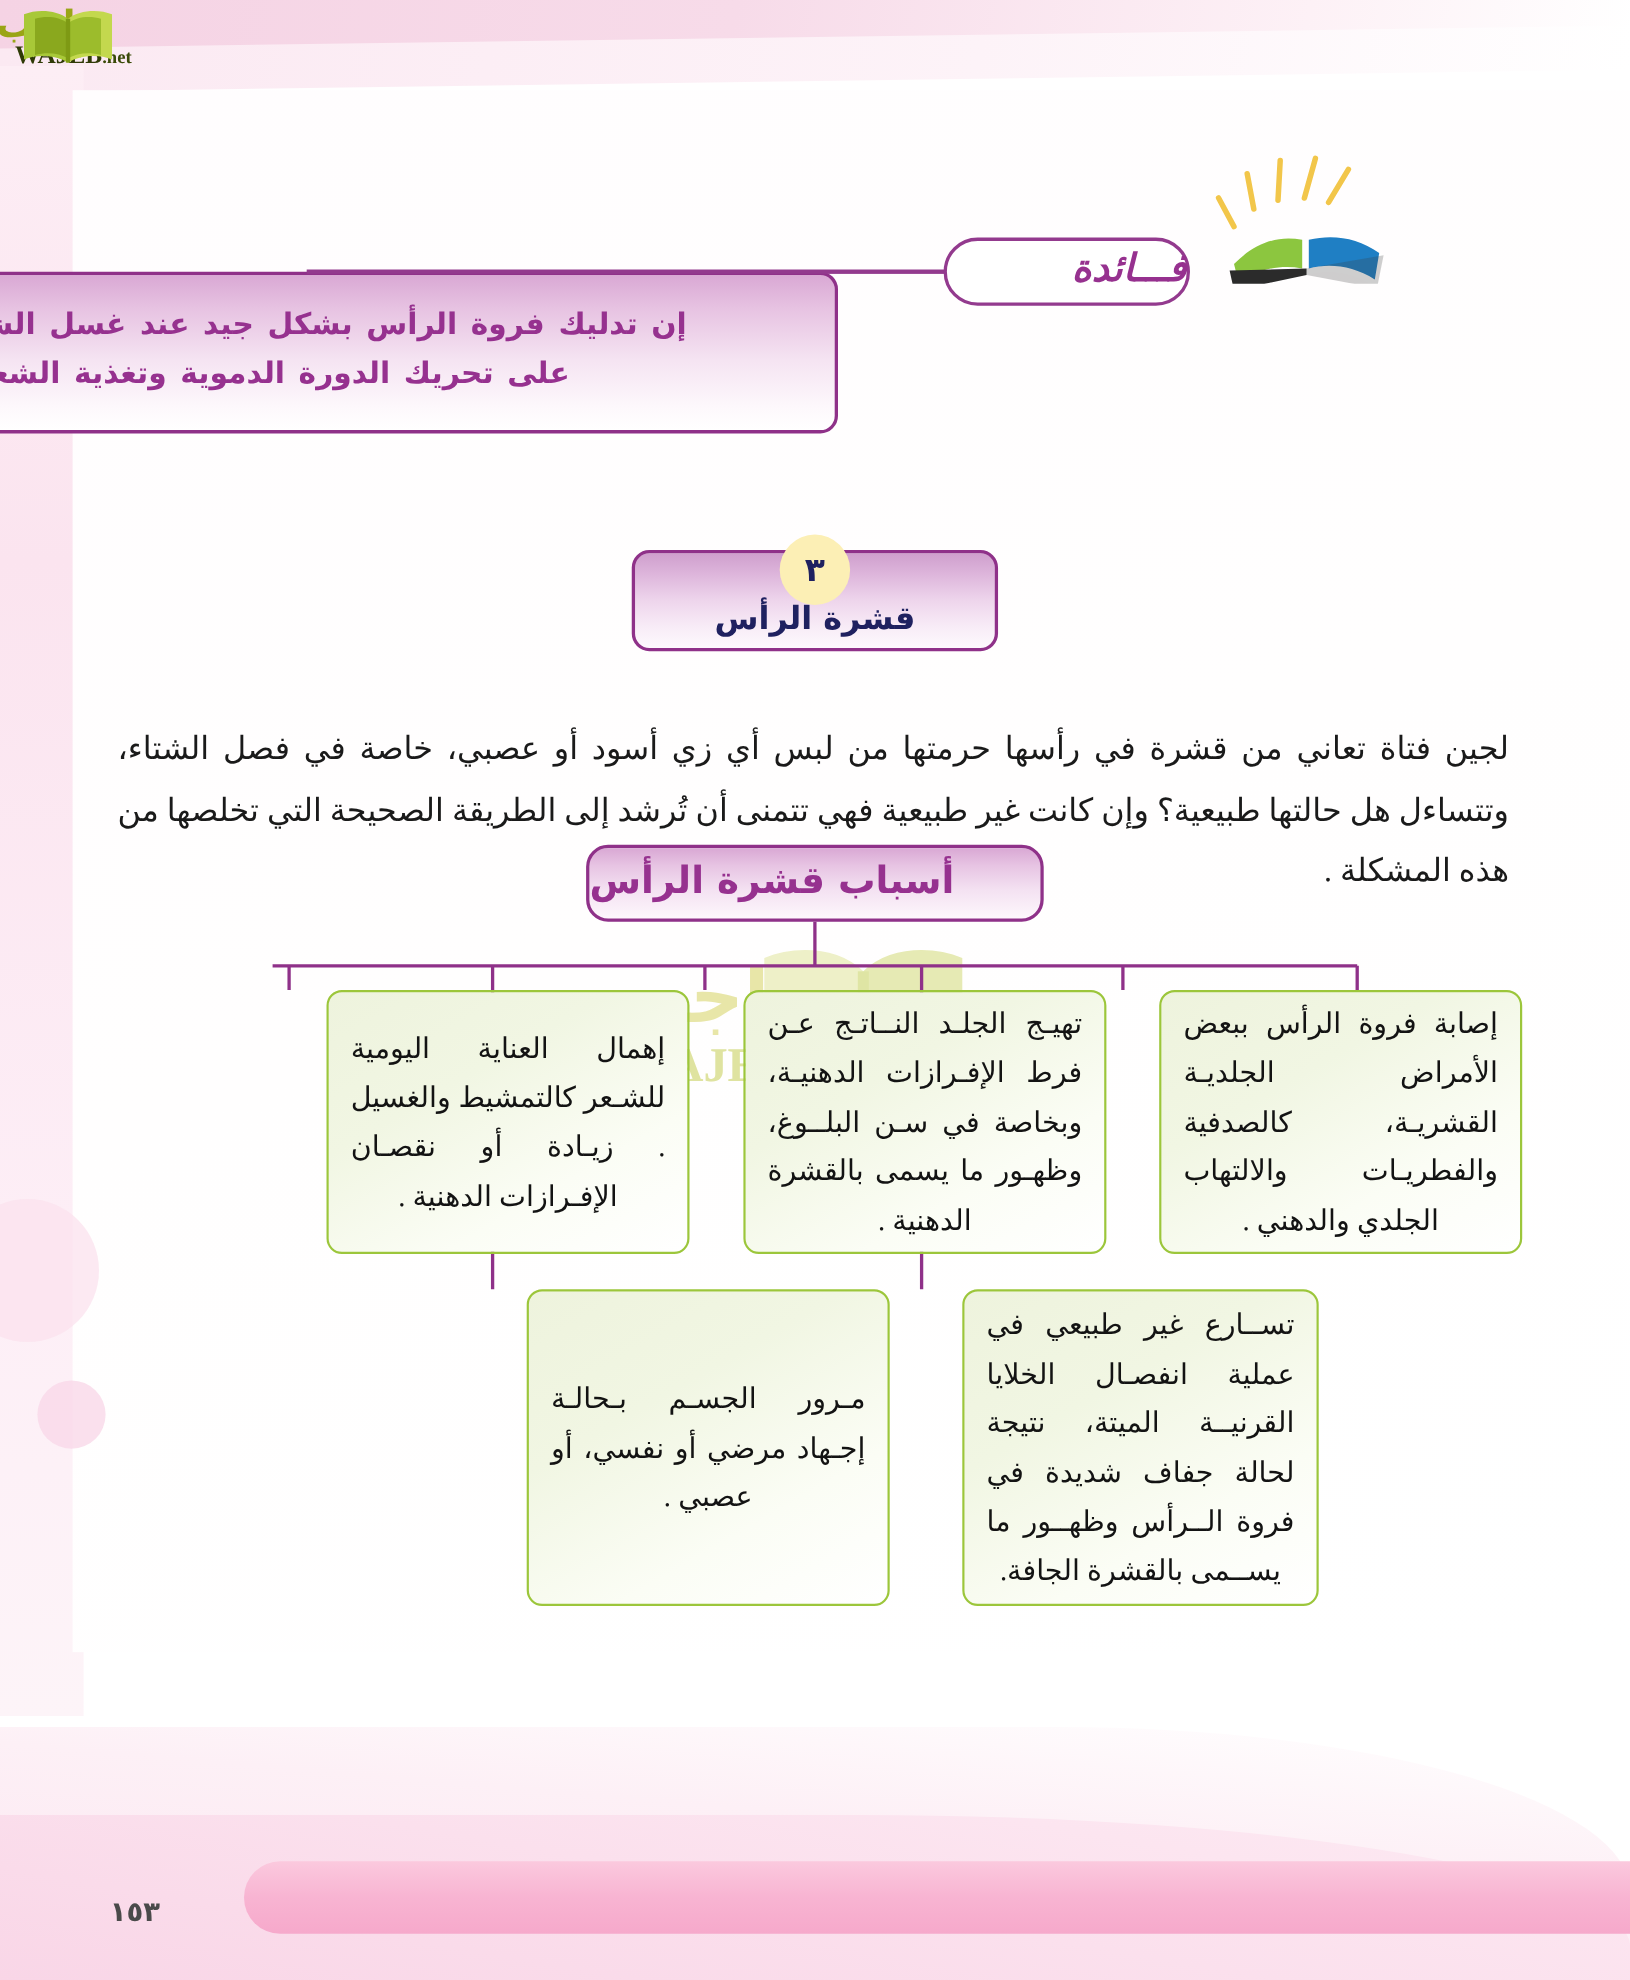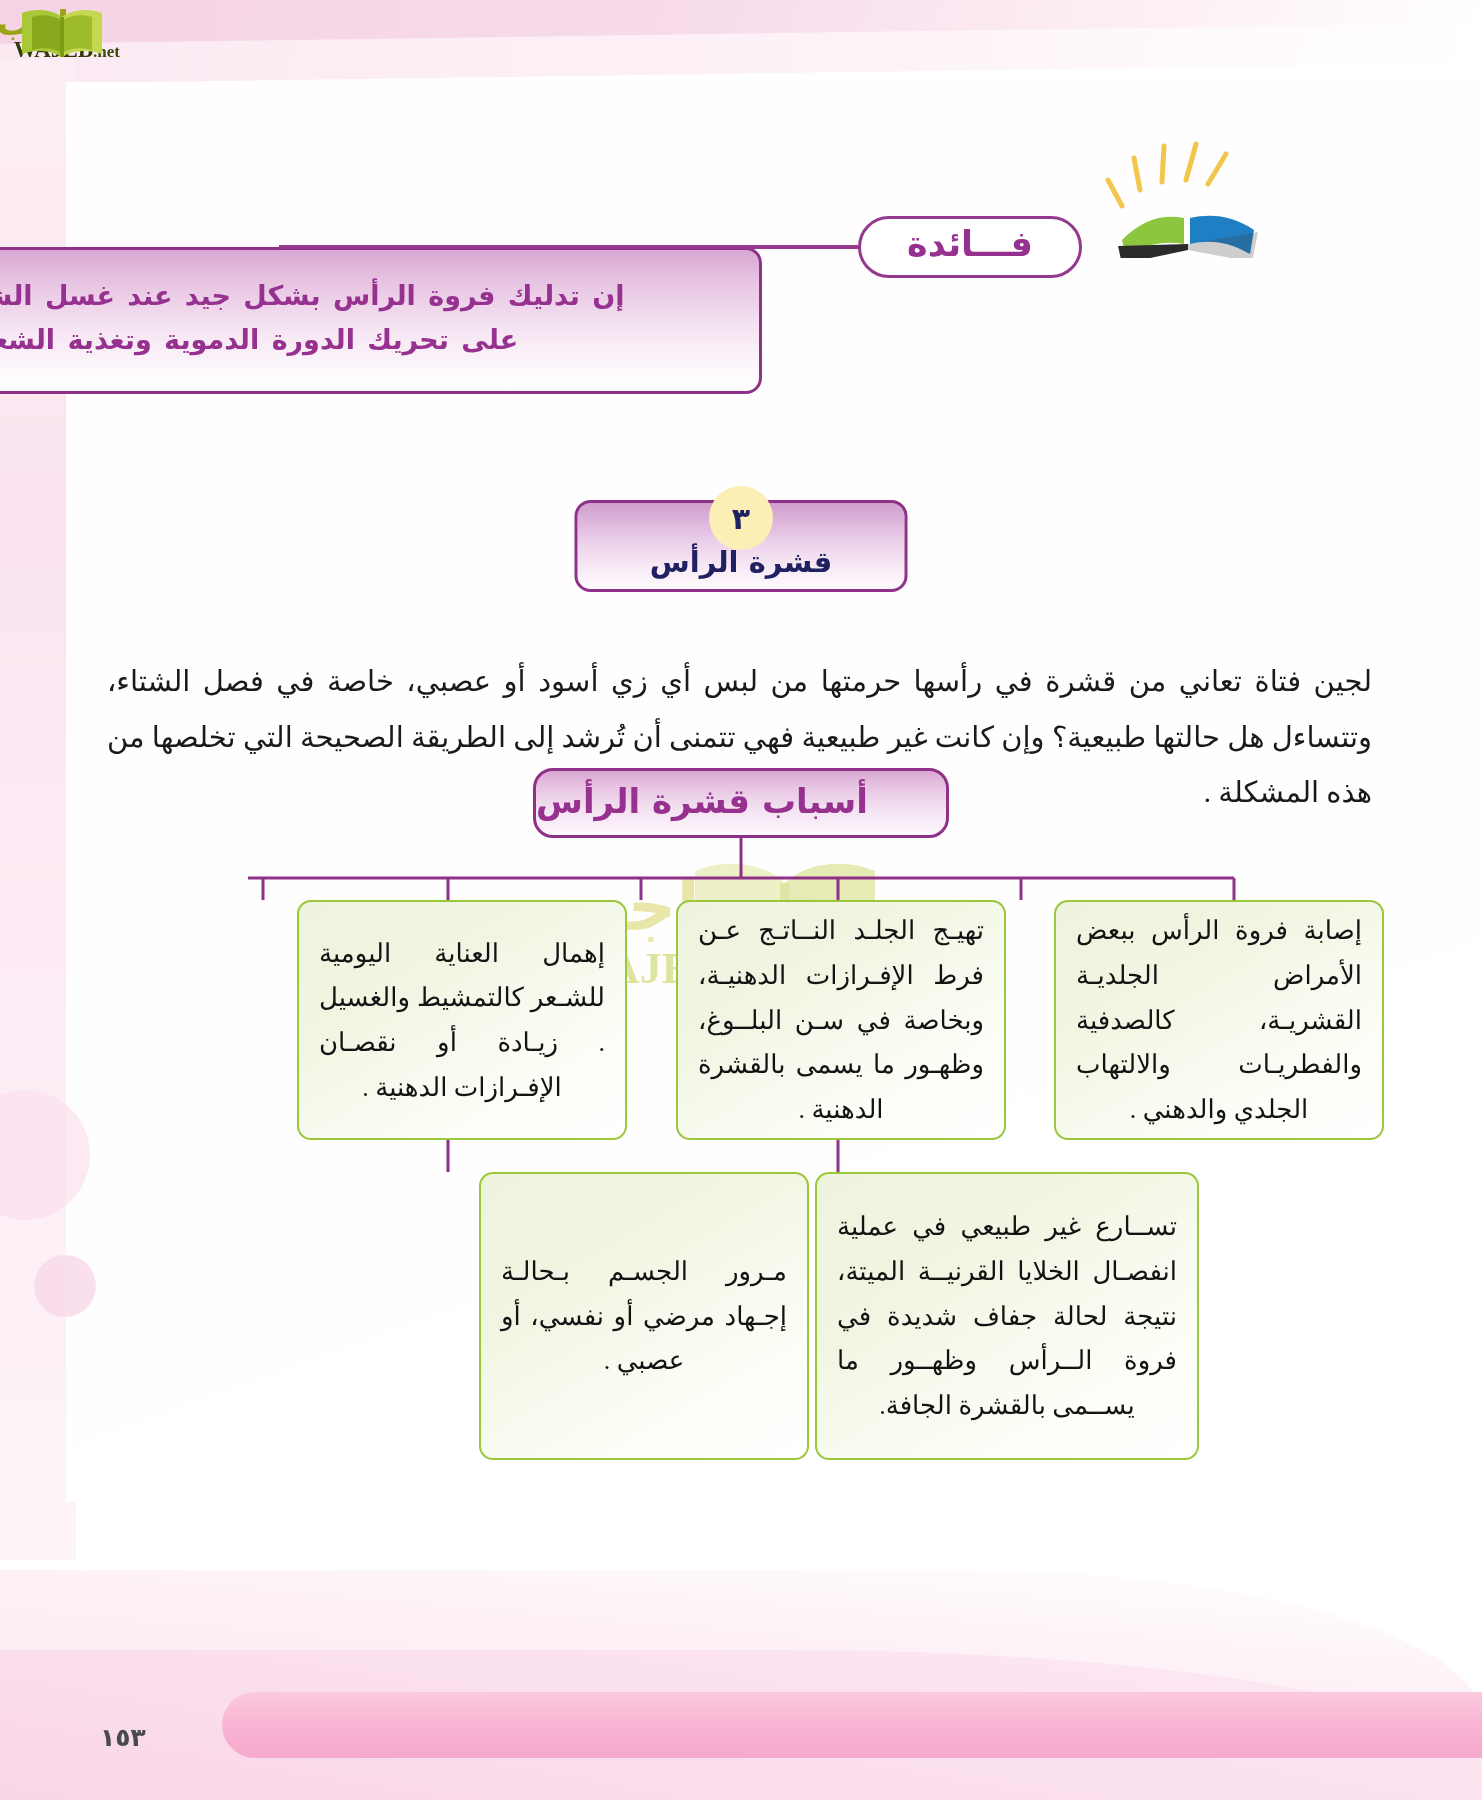--- a/index.html
+++ b/index.html
@@ -74,8 +74,9 @@
     width:224px; height:62px;
     background:#ffffff;
     border:3px solid #933a8e; border-radius:34px;
-    display:flex; align-items:center; justify-content:center;
+    display:flex; align-items:center; 
     z-index:33;
+    font-style:italic;
   }
   .faeda-pill span {
     font-family:"DejaVu Sans", sans-serif;

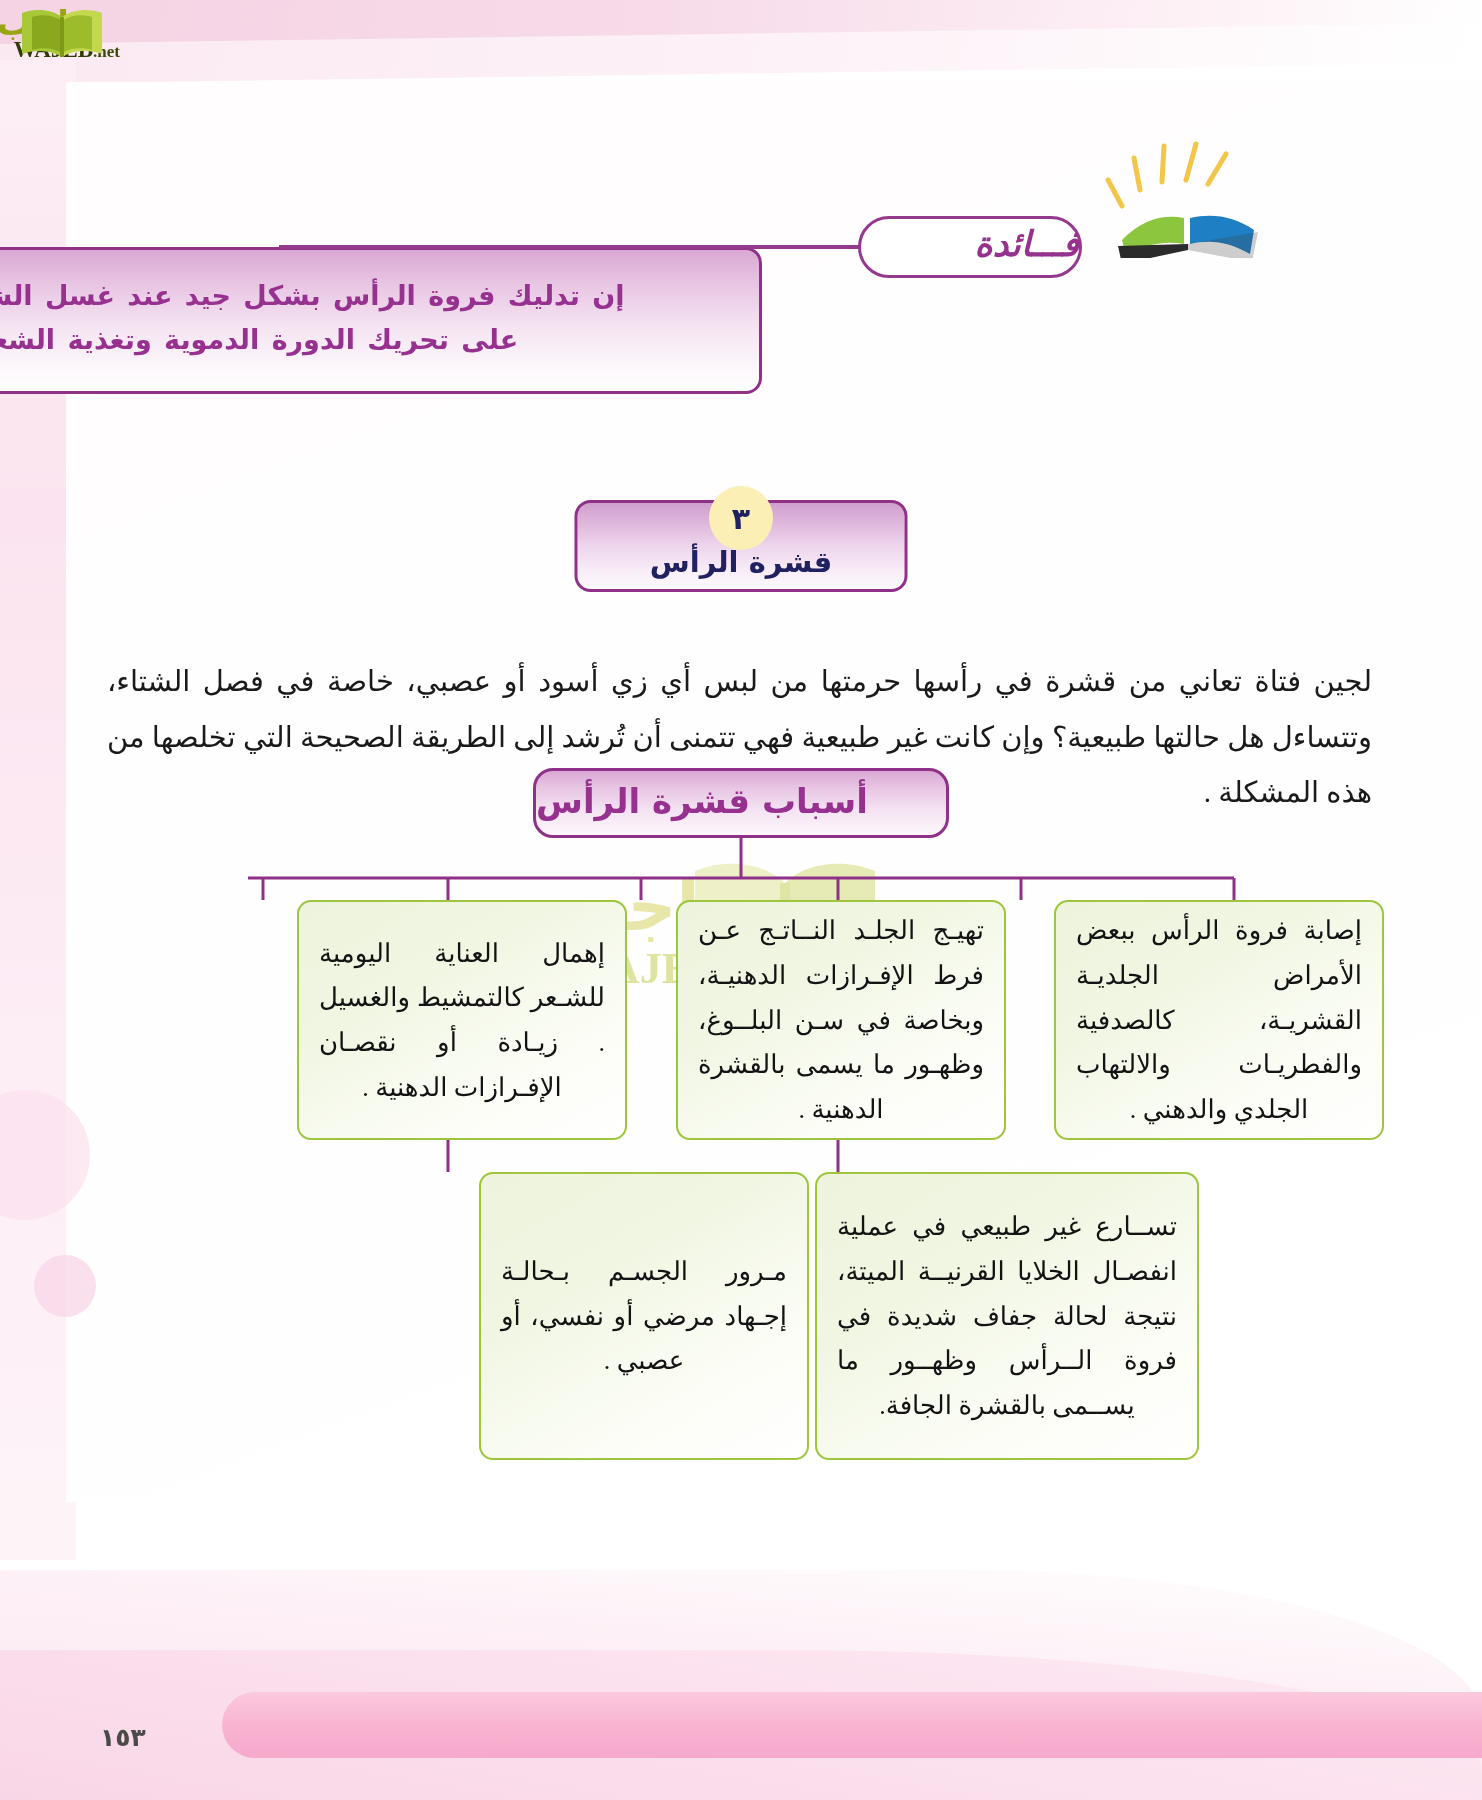--- a/index.html
+++ b/index.html
@@ -187,7 +187,7 @@
   .gb-c { right:476px; top:140px; width:330px; height:240px; }
   .gb-l { right:855px; top:140px; width:330px; height:240px; }
   .gb-b1 { right:673px; top:412px; width:330px; height:288px; }
-  .gb-b2 { right:283px; top:412px; width:384px; height:288px;margin-left:22px; }
+  .gb-b2 { right:283px; top:412px; width:324px; height:288px;margin-left:22px; }
 
   
   .footer-bar {

